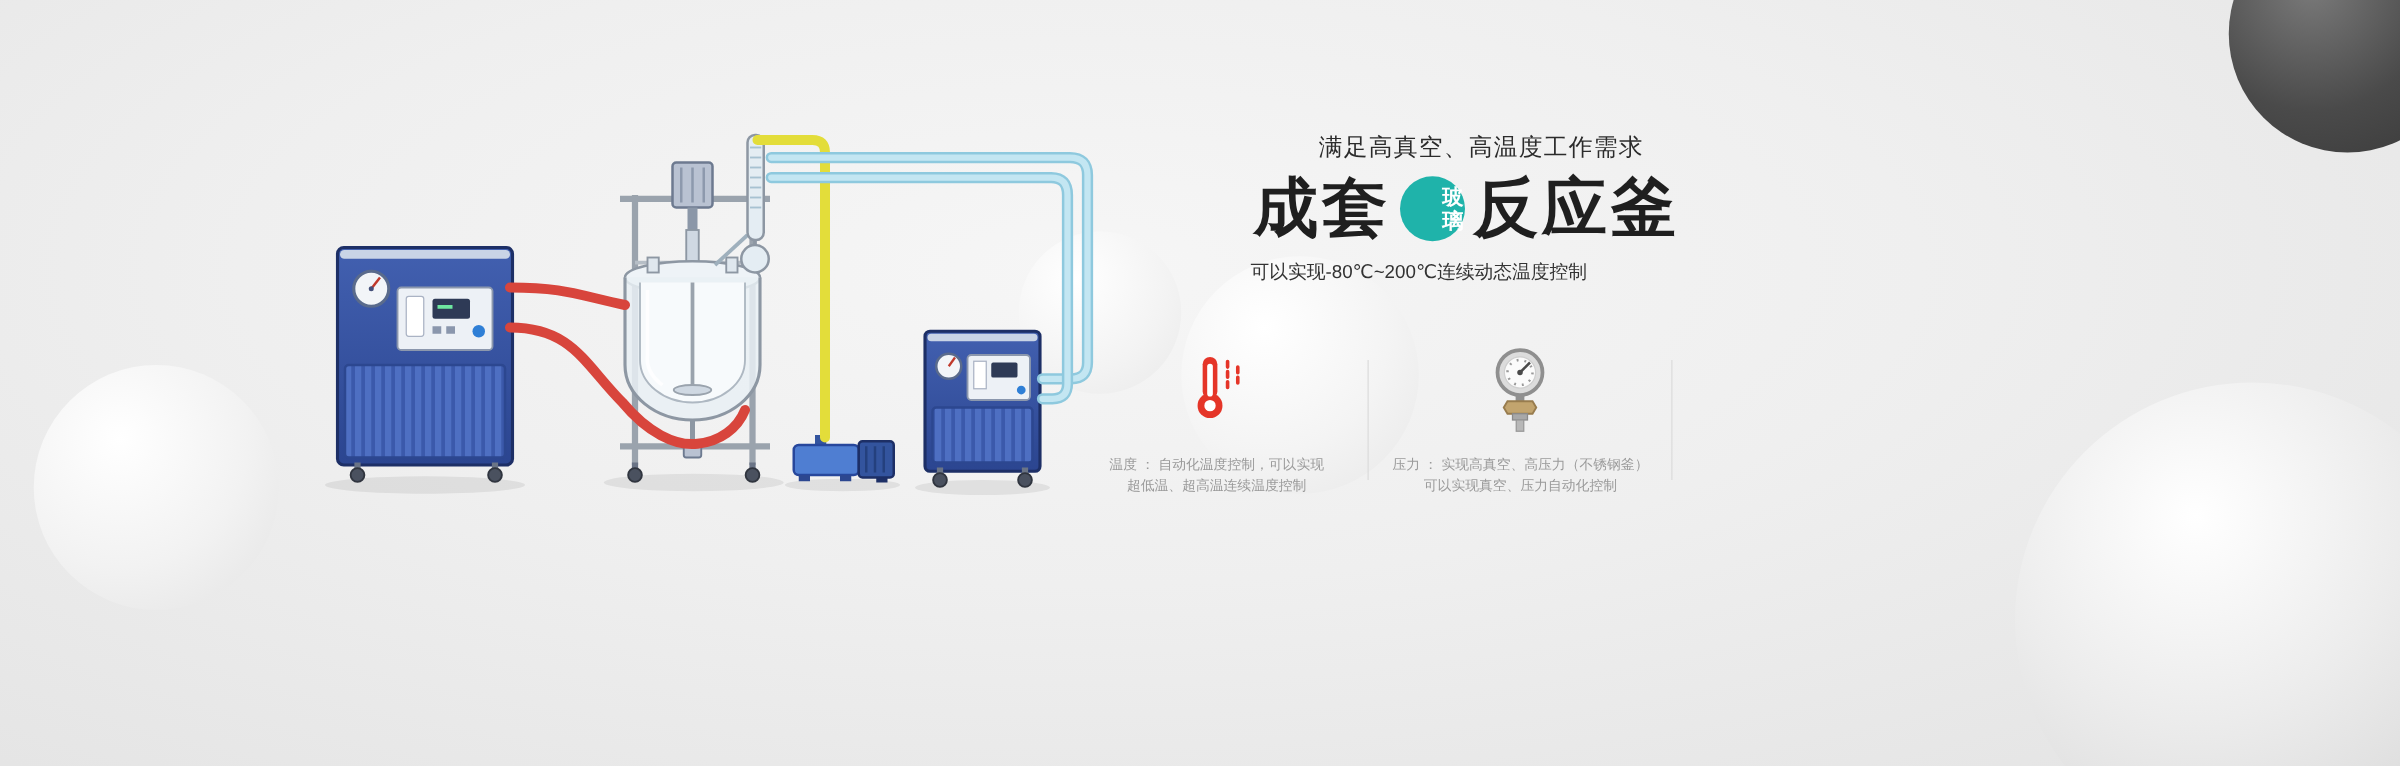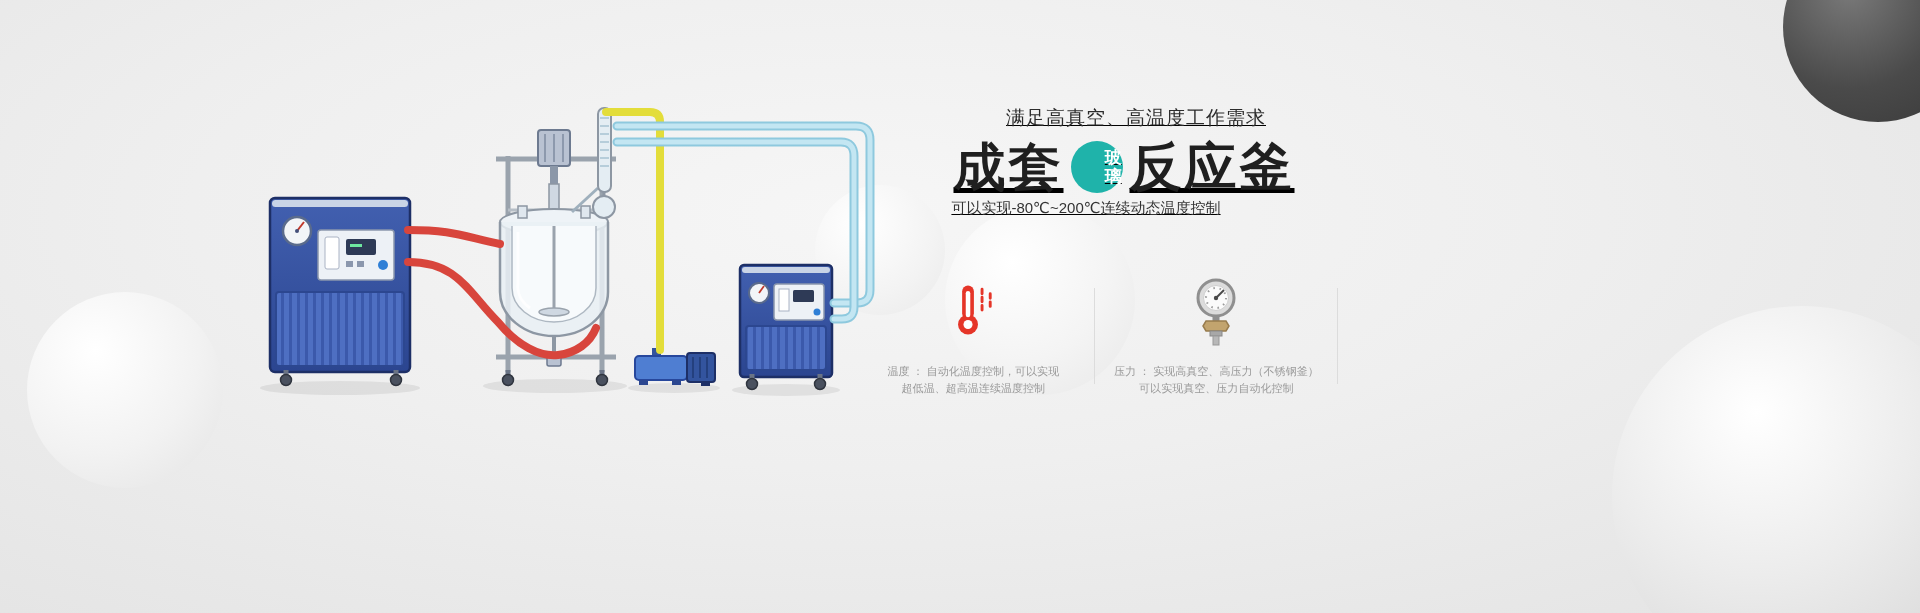--- a/index.html
+++ b/index.html
@@ -20,7 +20,7 @@
   .equipment{position:absolute;left:60px;top:60px;width:840px;height:420px;}
 
   
-  .textblock{position:absolute;left:886px;top:105px;width:400px;text-decoration:underline;}
+  .textblock{position:absolute;left:935px;top:105px;width:400px;}
   .tagline{text-align:right;padding-right:20px;font-size:19px;letter-spacing:1px;color:#2b2b2b;}
   .titlerow{margin-top:8px;display:flex;align-items:center;justify-content:center;gap:7px;transform:translateX(38px);}
   .t-left,.t-right{font-size:52px;font-weight:700;color:var(--title-dark,#1f1f1f);letter-spacing:3px;line-height:56px;white-space:nowrap;}

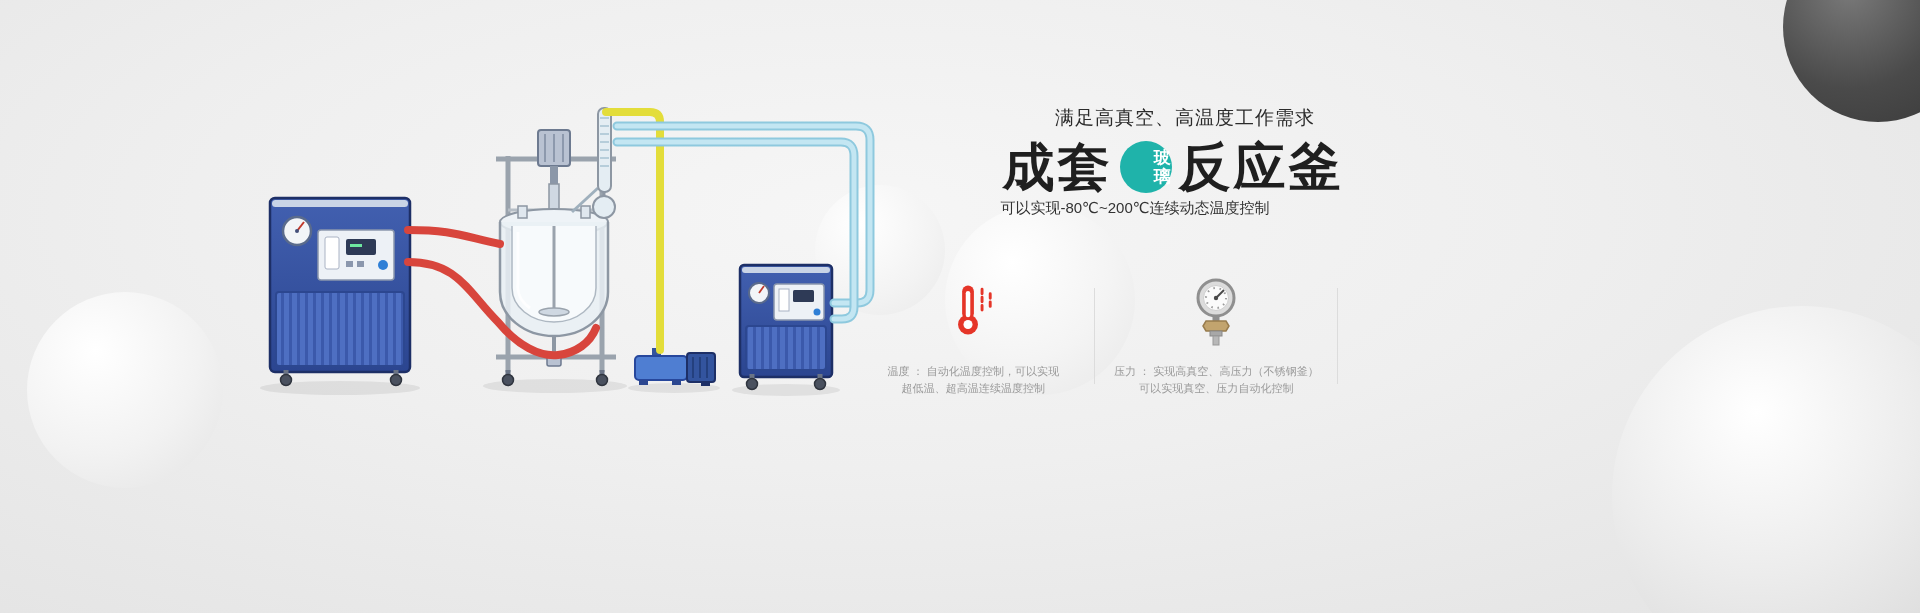--- a/index.html
+++ b/index.html
@@ -27,7 +27,7 @@
   .badge{width:52px;height:52px;border-radius:50%;background:var(--accent-teal,#1fb3aa);
          display:flex;align-items:center;justify-content:flex-end;margin-bottom:0;flex:none;}
   .badge-text{display:block;width:1.08em;font-size:17px;line-height:1.12;color:#ffffff;word-break:break-all;text-align:center;font-weight:700;}
-  .sub{margin-top:0;text-align:center;font-size:15px;color:#333333;line-height:26px;white-space:nowrap;}
+  .sub{margin-top:10px;text-align:center;font-size:15px;color:#333333;line-height:26px;white-space:nowrap;}
   .sub.first{margin-top:10px;}
 
   

